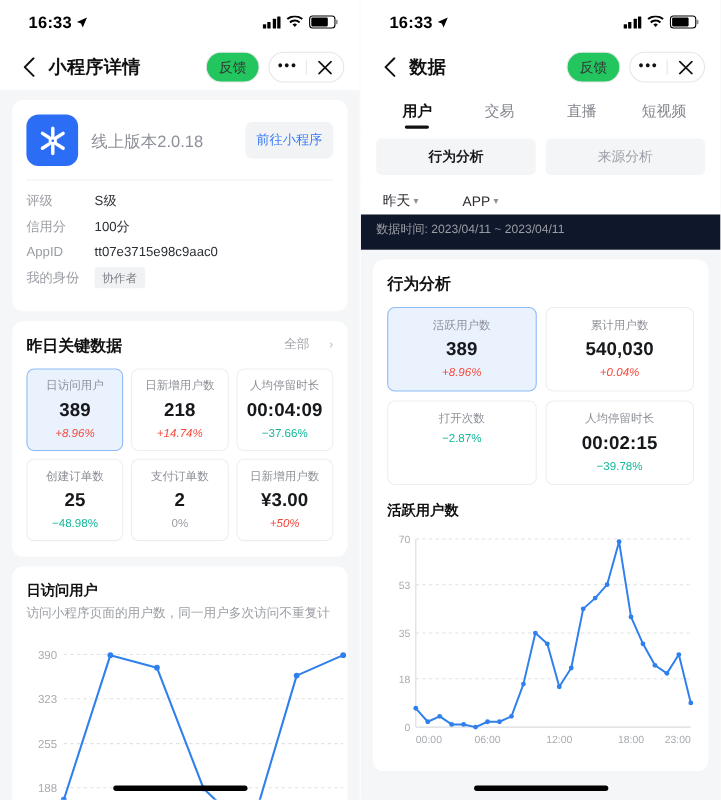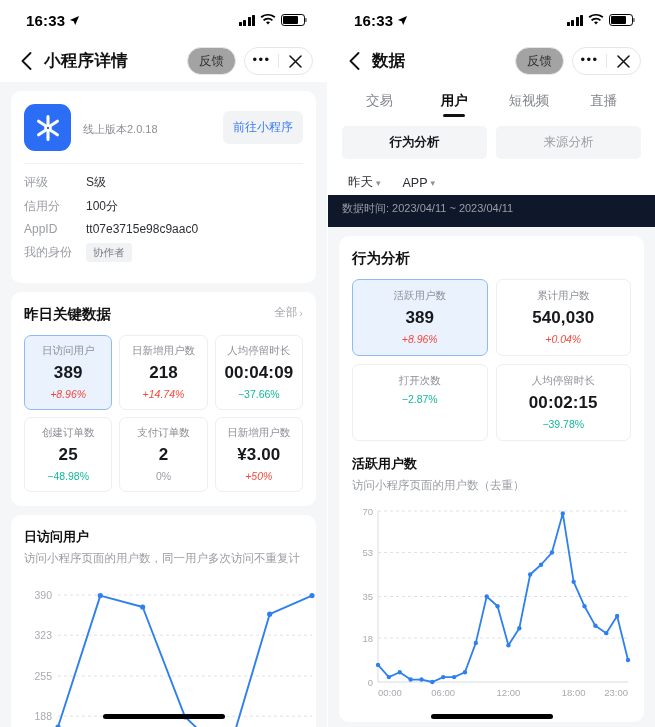--- a/index.html
+++ b/index.html
@@ -42,7 +42,7 @@
   .nav-actions { margin-left:auto; display:flex; align-items:center; gap:8px; }
   .pill {
     height:28px; border:1px solid #e6e6e8; border-radius:14px; display:flex;
-    align-items:center; justify-content:center; background:#a3a3a3;
+    align-items:center; justify-content:center; background:#22c55e;
   }
   .pill.fb { padding:0 11px; font-size:12.5px; color:#333; }
   .capsule { height:28px; border:1px solid #e6e6e8; border-radius:14px; display:flex;

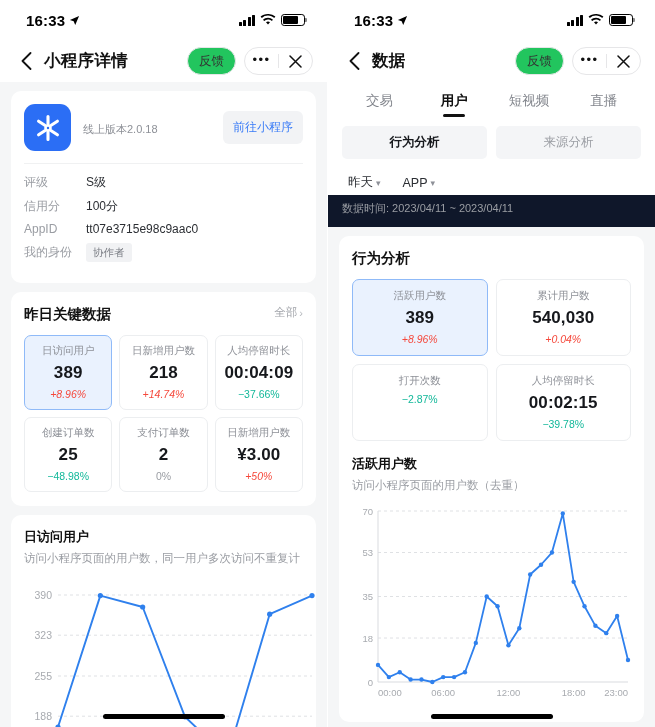--- a/index.html
+++ b/index.html
@@ -329,8 +329,8 @@
     </div>
 
     <div class="tabs">
+      <div class="tab active">用户</div>
       <div class="tab">交易</div>
-      <div class="tab active">用户</div>
       <div class="tab">短视频</div>
       <div class="tab">直播</div>
     </div>

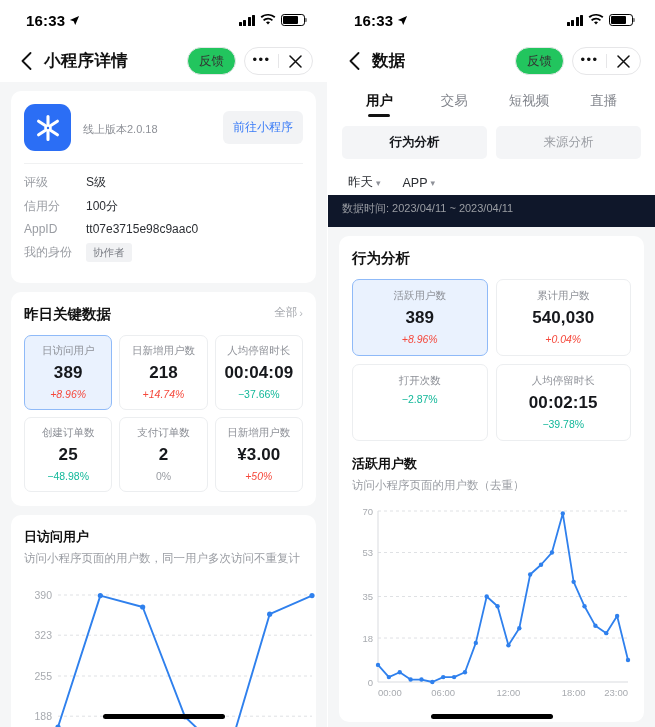--- a/index.html
+++ b/index.html
@@ -331,8 +331,8 @@
     <div class="tabs">
       <div class="tab active">用户</div>
       <div class="tab">交易</div>
+      <div class="tab">直播</div>
       <div class="tab">短视频</div>
-      <div class="tab">直播</div>
     </div>
 
     <div class="seg">

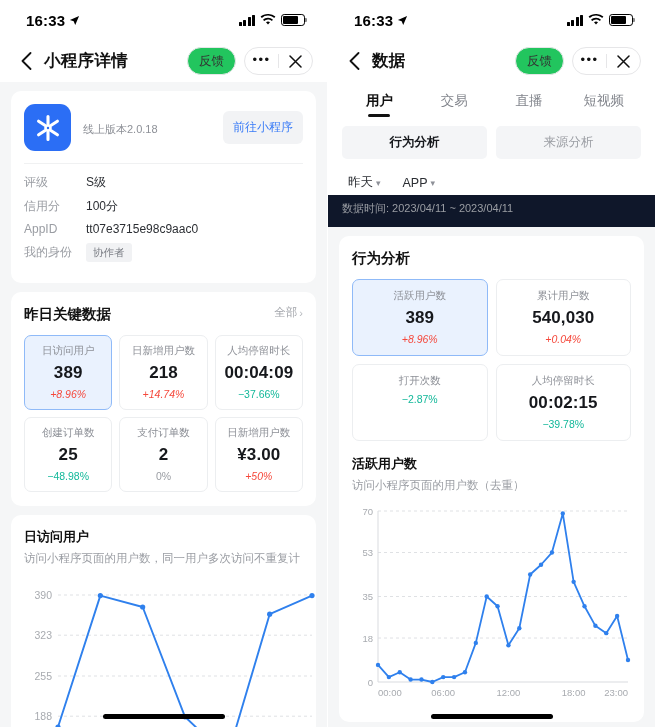--- a/index.html
+++ b/index.html
@@ -59,7 +59,7 @@
               display:flex; align-items:center; justify-content:center; }
   .app-meta { margin-left:12px; flex:1; min-width:0; }
   .app-name { font-size:15px; font-weight:bold; color:#111; letter-spacing:.2px; }
-  .app-ver { font-size:11px; color:#8d9097; margin-top:4px; }
+  .app-ver { font-size:15px; color:#8d9097; margin-top:4px; }
   .goto-btn { background:#f2f3f5; color:#3a7cf7; font-size:12px; border-radius:6px;
               padding:8px 10px; white-space:nowrap; }
   .divider { height:1px; background:#f0f1f2; margin:12px 0 10px; }

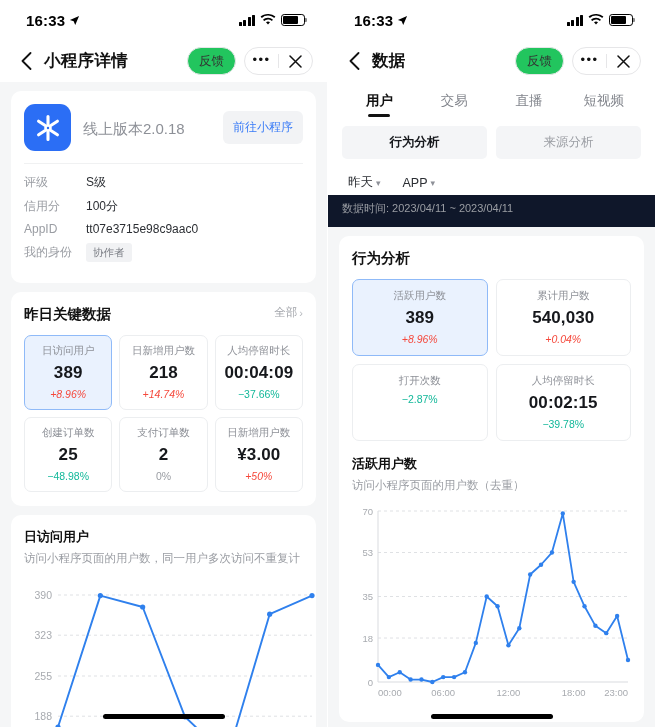--- a/index.html
+++ b/index.html
@@ -100,7 +100,7 @@
   .seg-item { flex:1; text-align:center; font-size:12.5px; color:#9a9da3;
               background:#f4f5f7; border-radius:5px; padding:8px 0; }
   .seg-item.active { color:#17191d; font-weight:bold; }
-  .filters { background:#fff; display:flex; gap:22px; padding:11px 20px 4px; }
+  .filters { background:#fff; display:flex; gap:40px; padding:11px 20px 4px; }
   .filter { font-size:12.5px; color:#2b2e33; display:flex; align-items:center; gap:3px; }
   .filter .caret { font-size:9px; color:#8d9097; }
   .rangeline { background:#0f172a; font-size:11px; color:#9a9da3; padding:6px 14px 11px; }

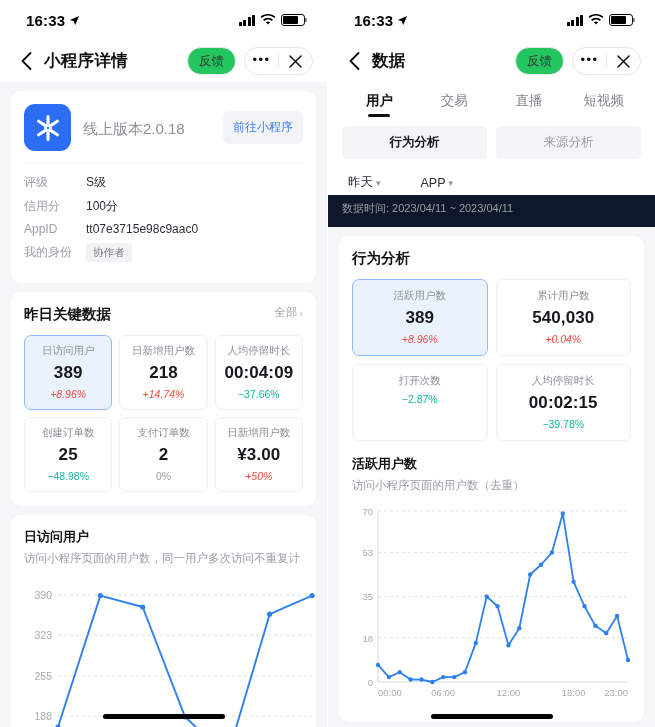--- a/index.html
+++ b/index.html
@@ -70,7 +70,7 @@
 
   .sec-head { display:flex; align-items:flex-start; }
   .sec-title { font-size:14.5px; font-weight:bold; color:#111; }
-  .sec-more { margin-left:auto; font-size:11.5px; color:#a0a3a9; display:flex; align-items:center; gap:2px; }
+  .sec-more { margin-left:auto; font-size:11.5px; color:#a0a3a9; display:flex; align-items:center; gap:18px; }
   .chev { font-size:11px; color:#b6b9be; }
 
   .grid { display:flex; flex-wrap:wrap; gap:7px; margin-top:11px; }

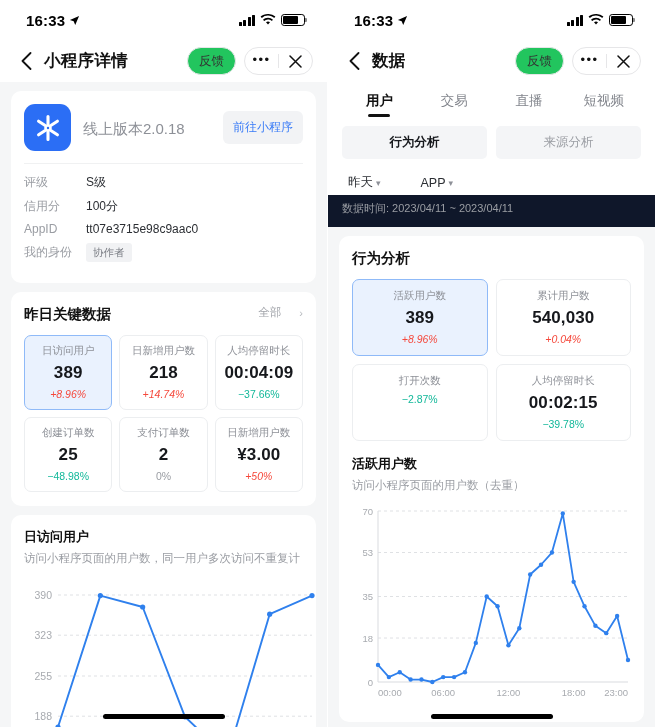--- a/index.html
+++ b/index.html
@@ -378,7 +378,6 @@
 
       <div style="margin-top:14px;">
         <div class="chart-title">活跃用户数</div>
-        <div class="chart-sub">访问小程序页面的用户数（去重）</div>
       </div>
       <div class="chart-wrap">
         <svg id="rightChart" width="282" height="205" viewBox="0 0 282 205">

